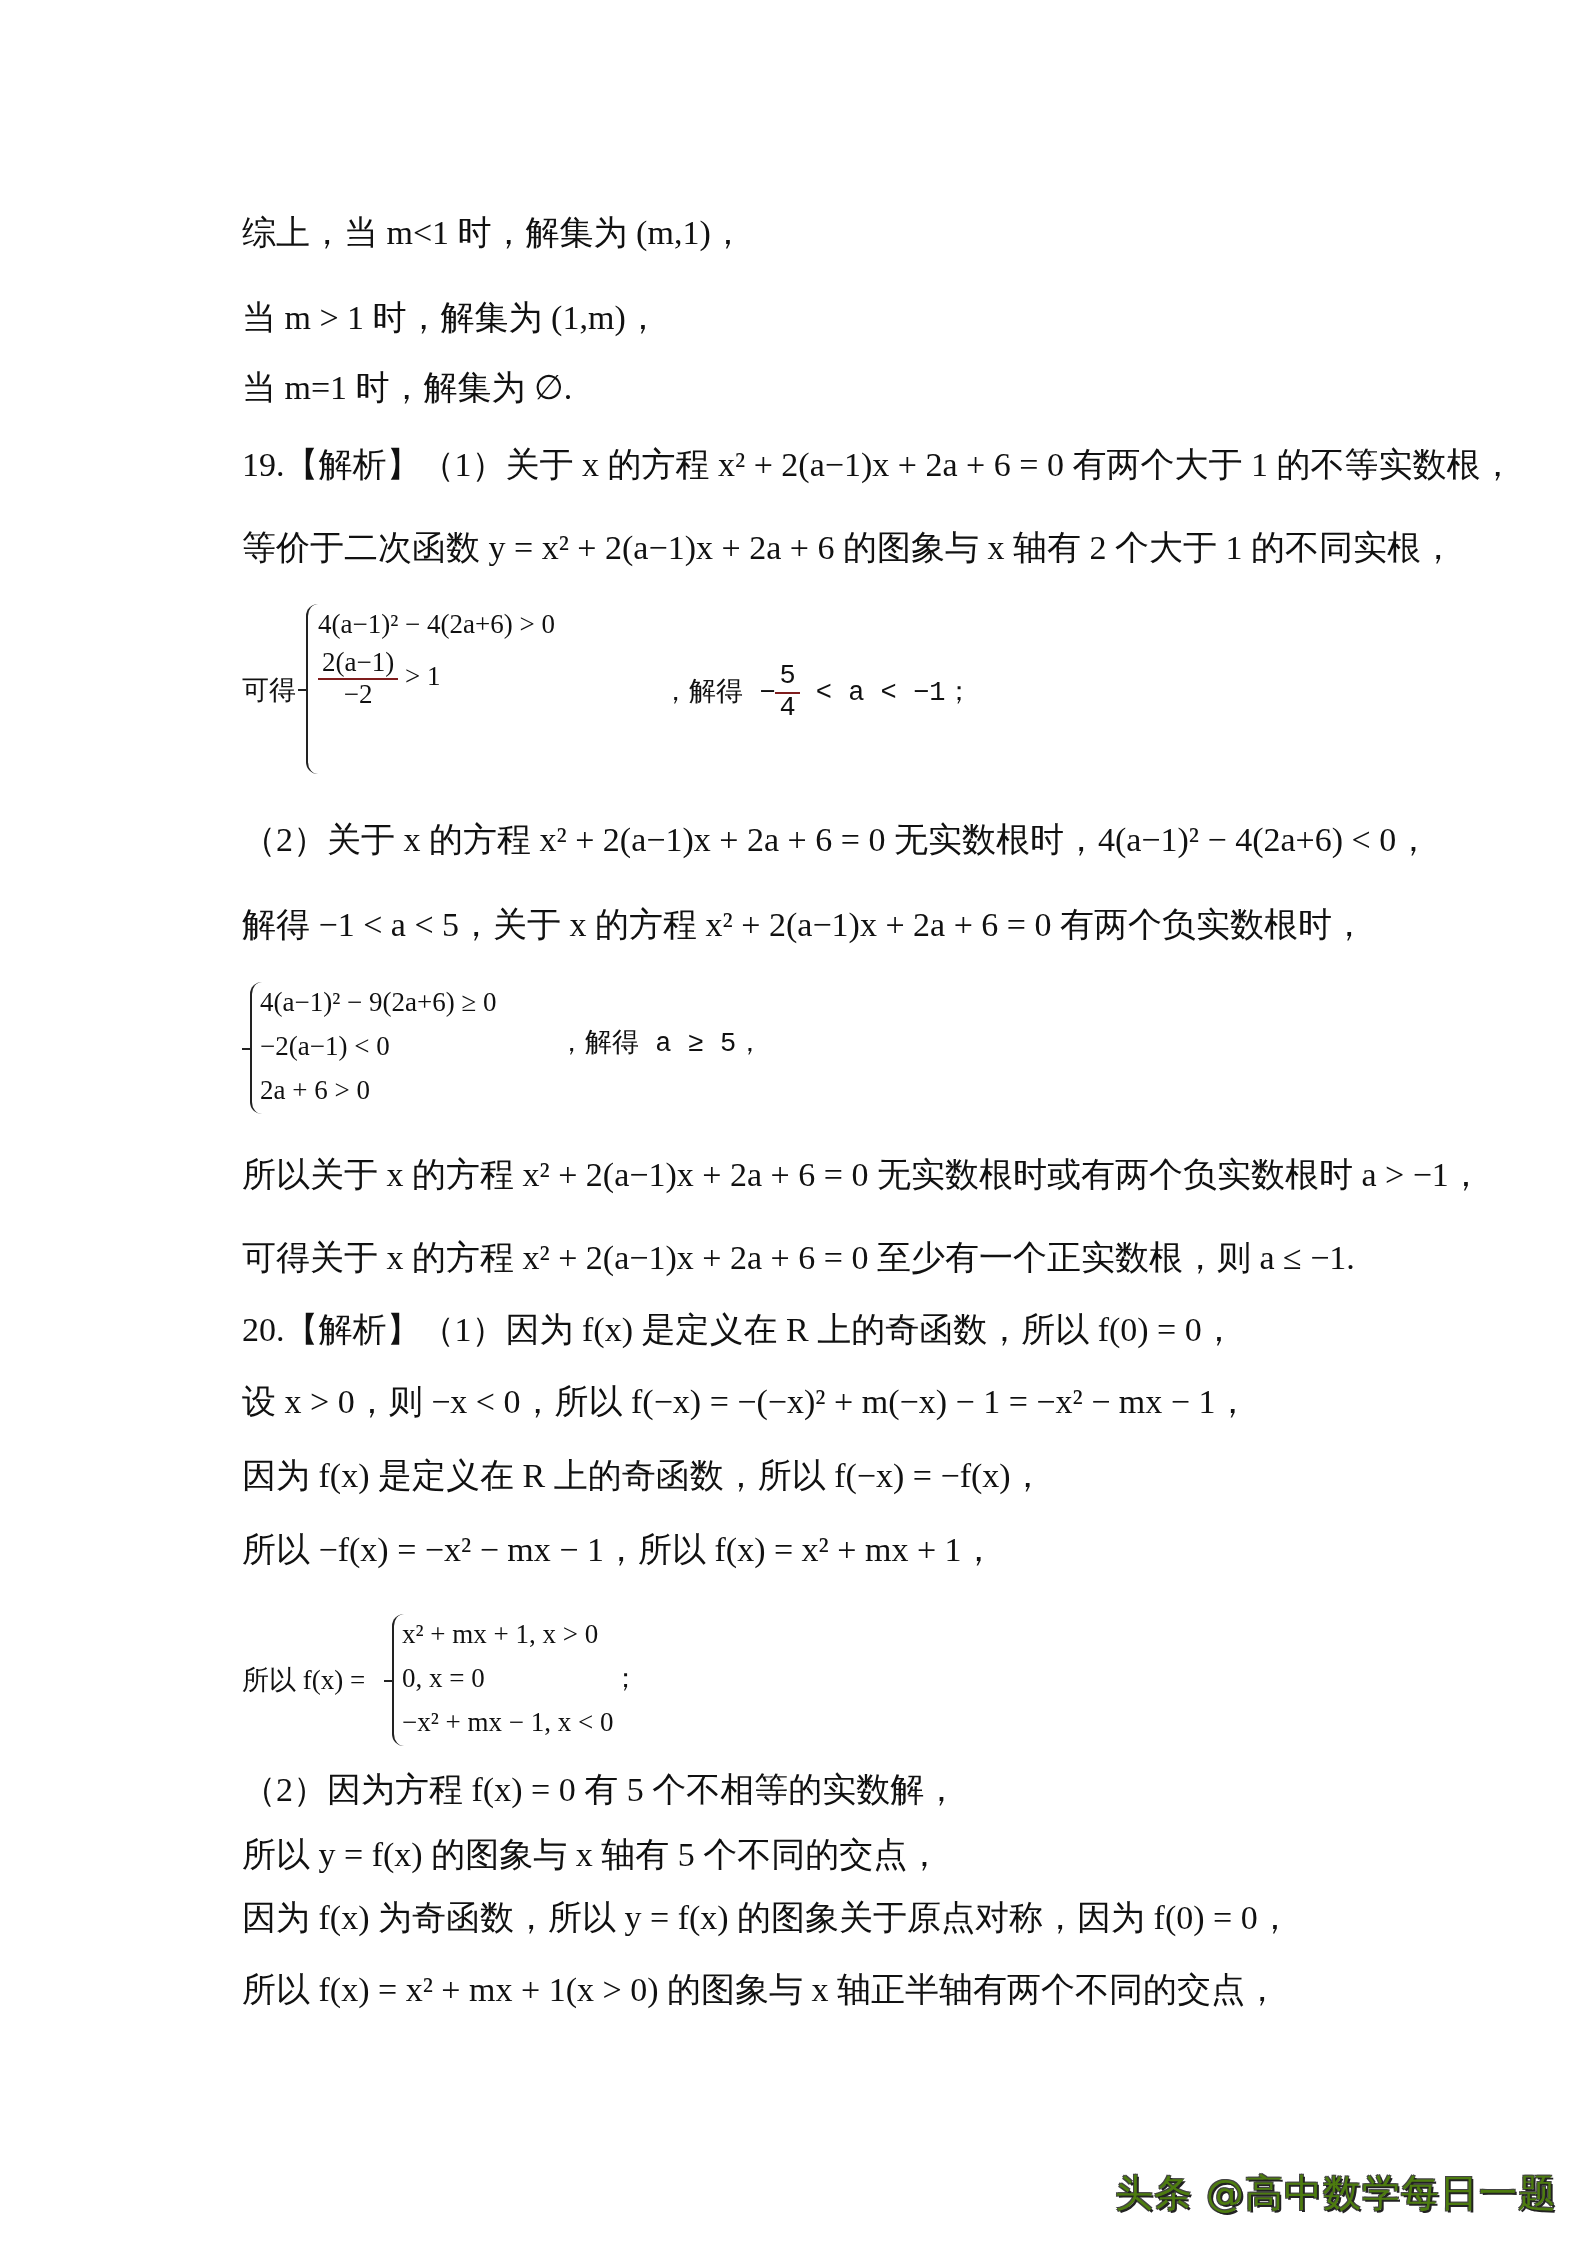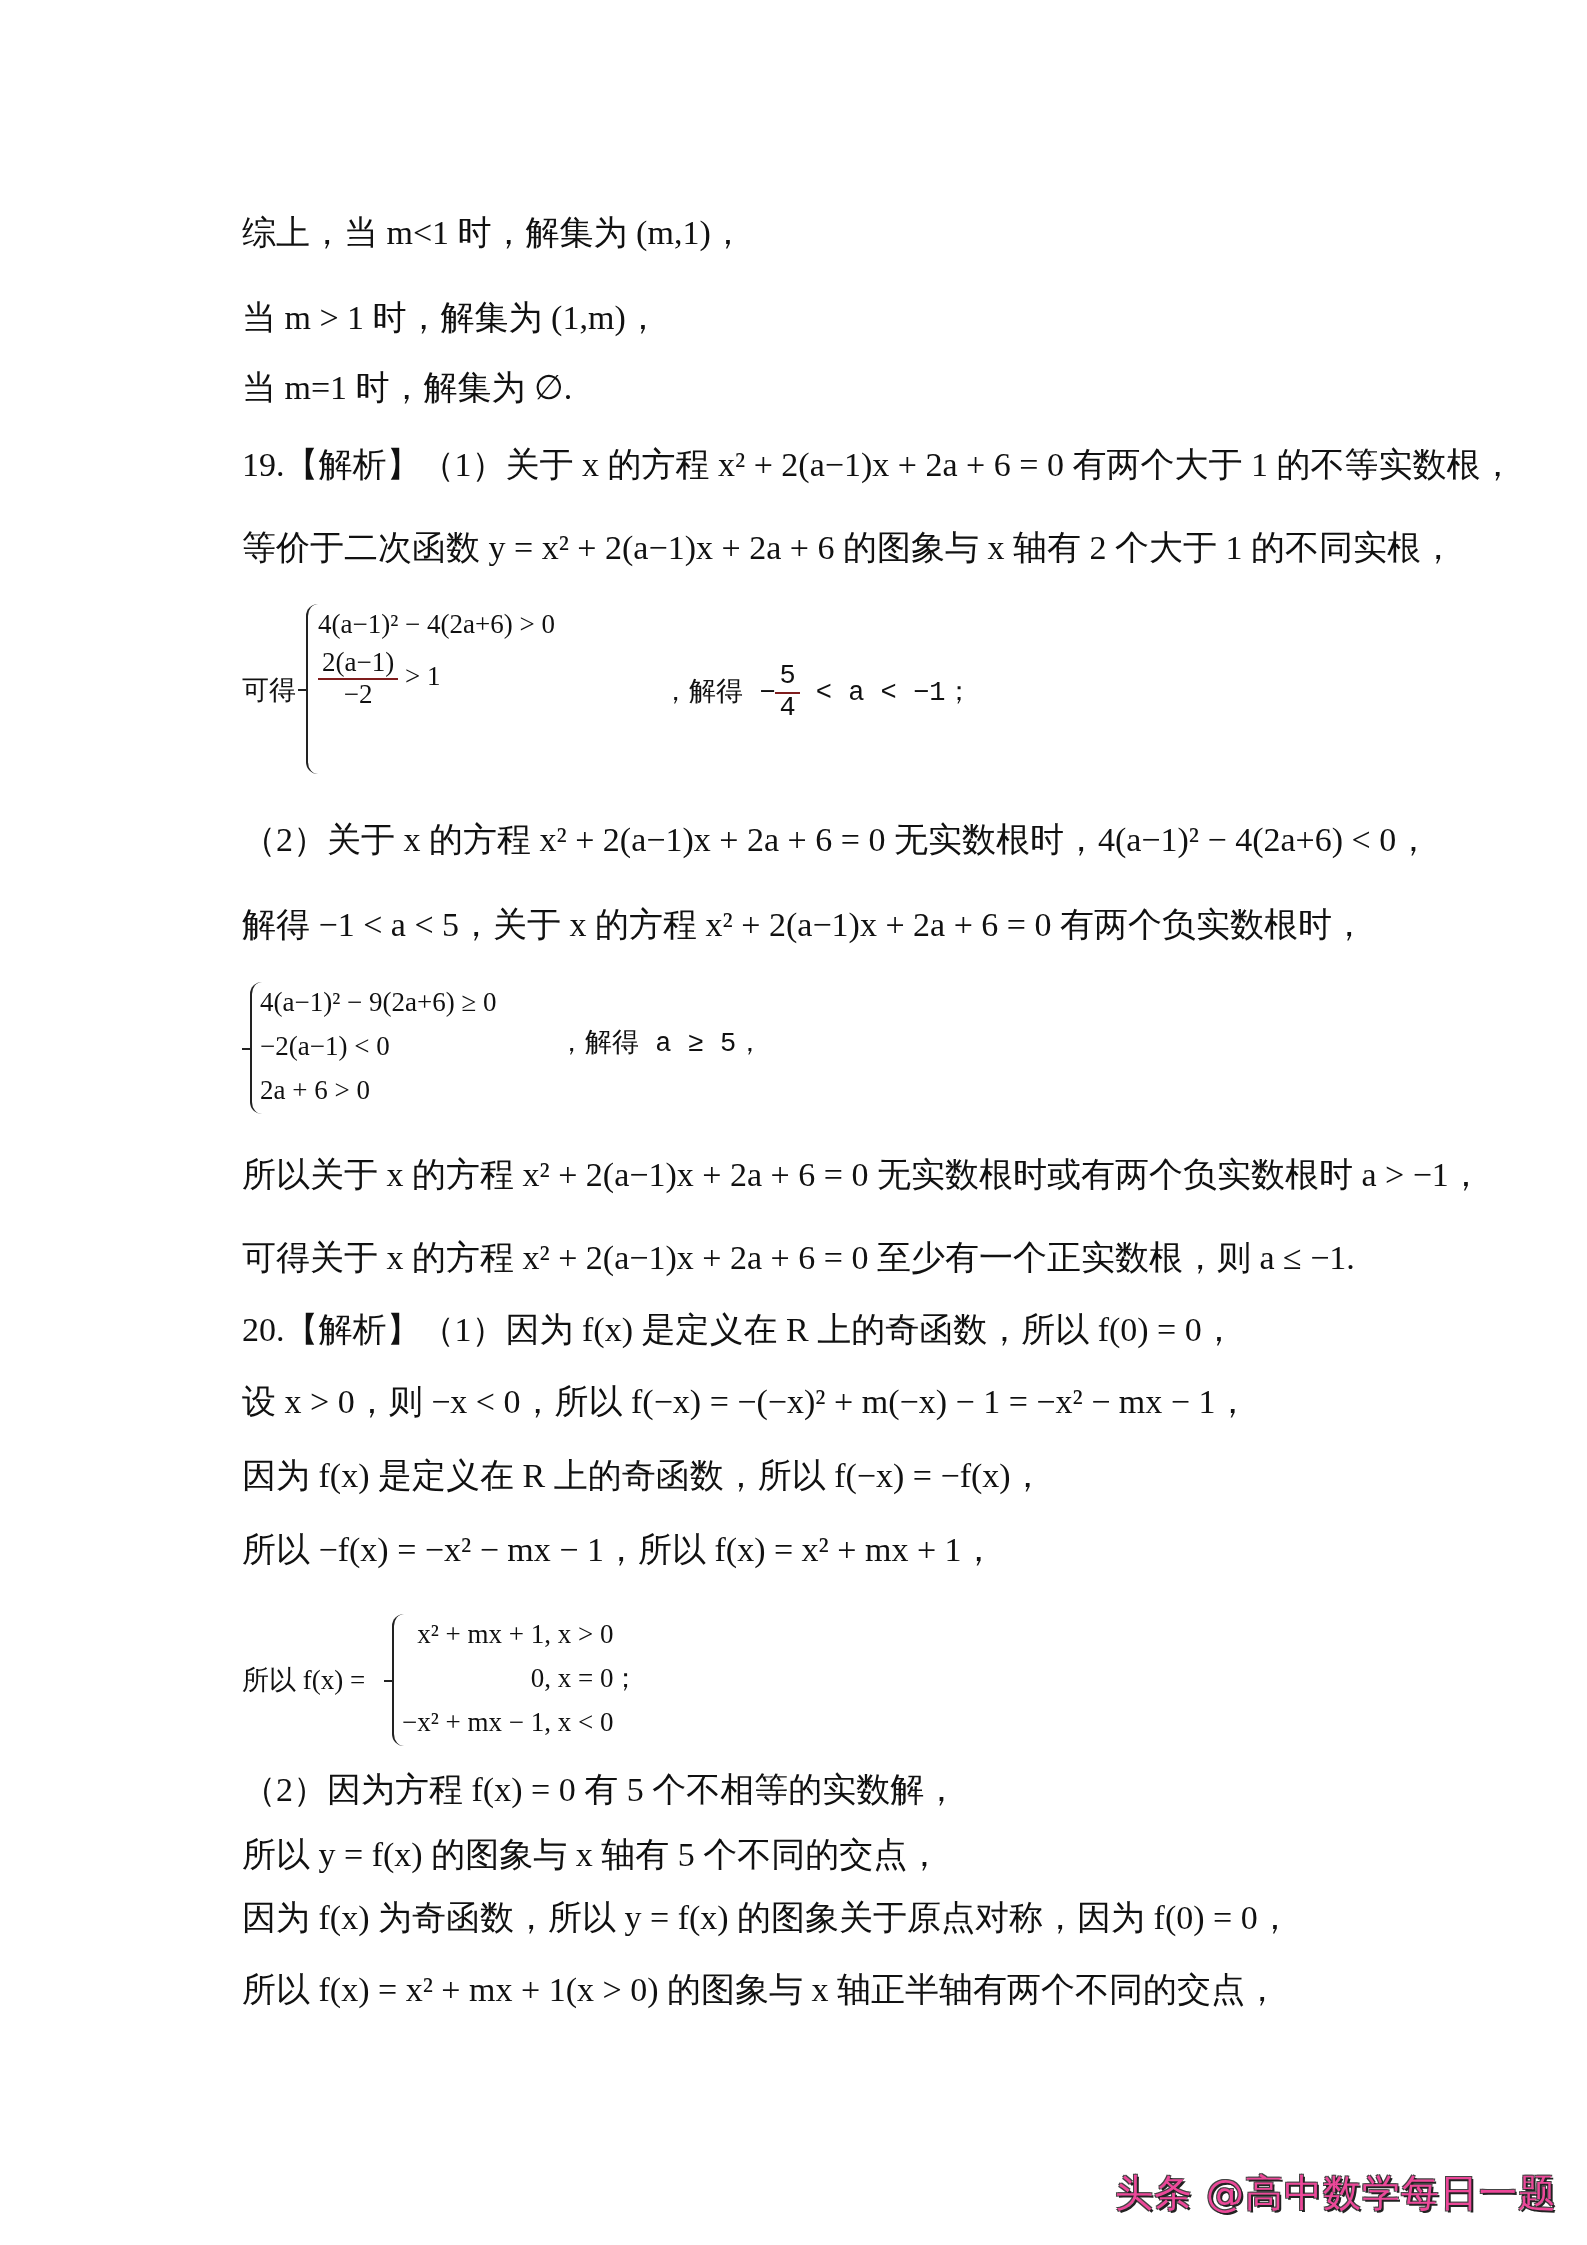--- a/index.html
+++ b/index.html
@@ -73,7 +73,7 @@
   <div class="sys" style="top:1610px; height:140px; width:800px;">
     <span class="lead" style="left:0">所以 f(x) =</span>
     <div class="brace" style="left:150px; top:4px; height:132px; width:10px;"></div>
-    <div class="rows" style="left:160px; top:2px;text-align:right;">
+    <div class="rows" style="left:160px; top:2px;">
       <div class="row">x² + mx + 1, x &gt; 0</div>
       <div class="row">0, x = 0</div>
       <div class="row">−x² + mx − 1, x &lt; 0</div>

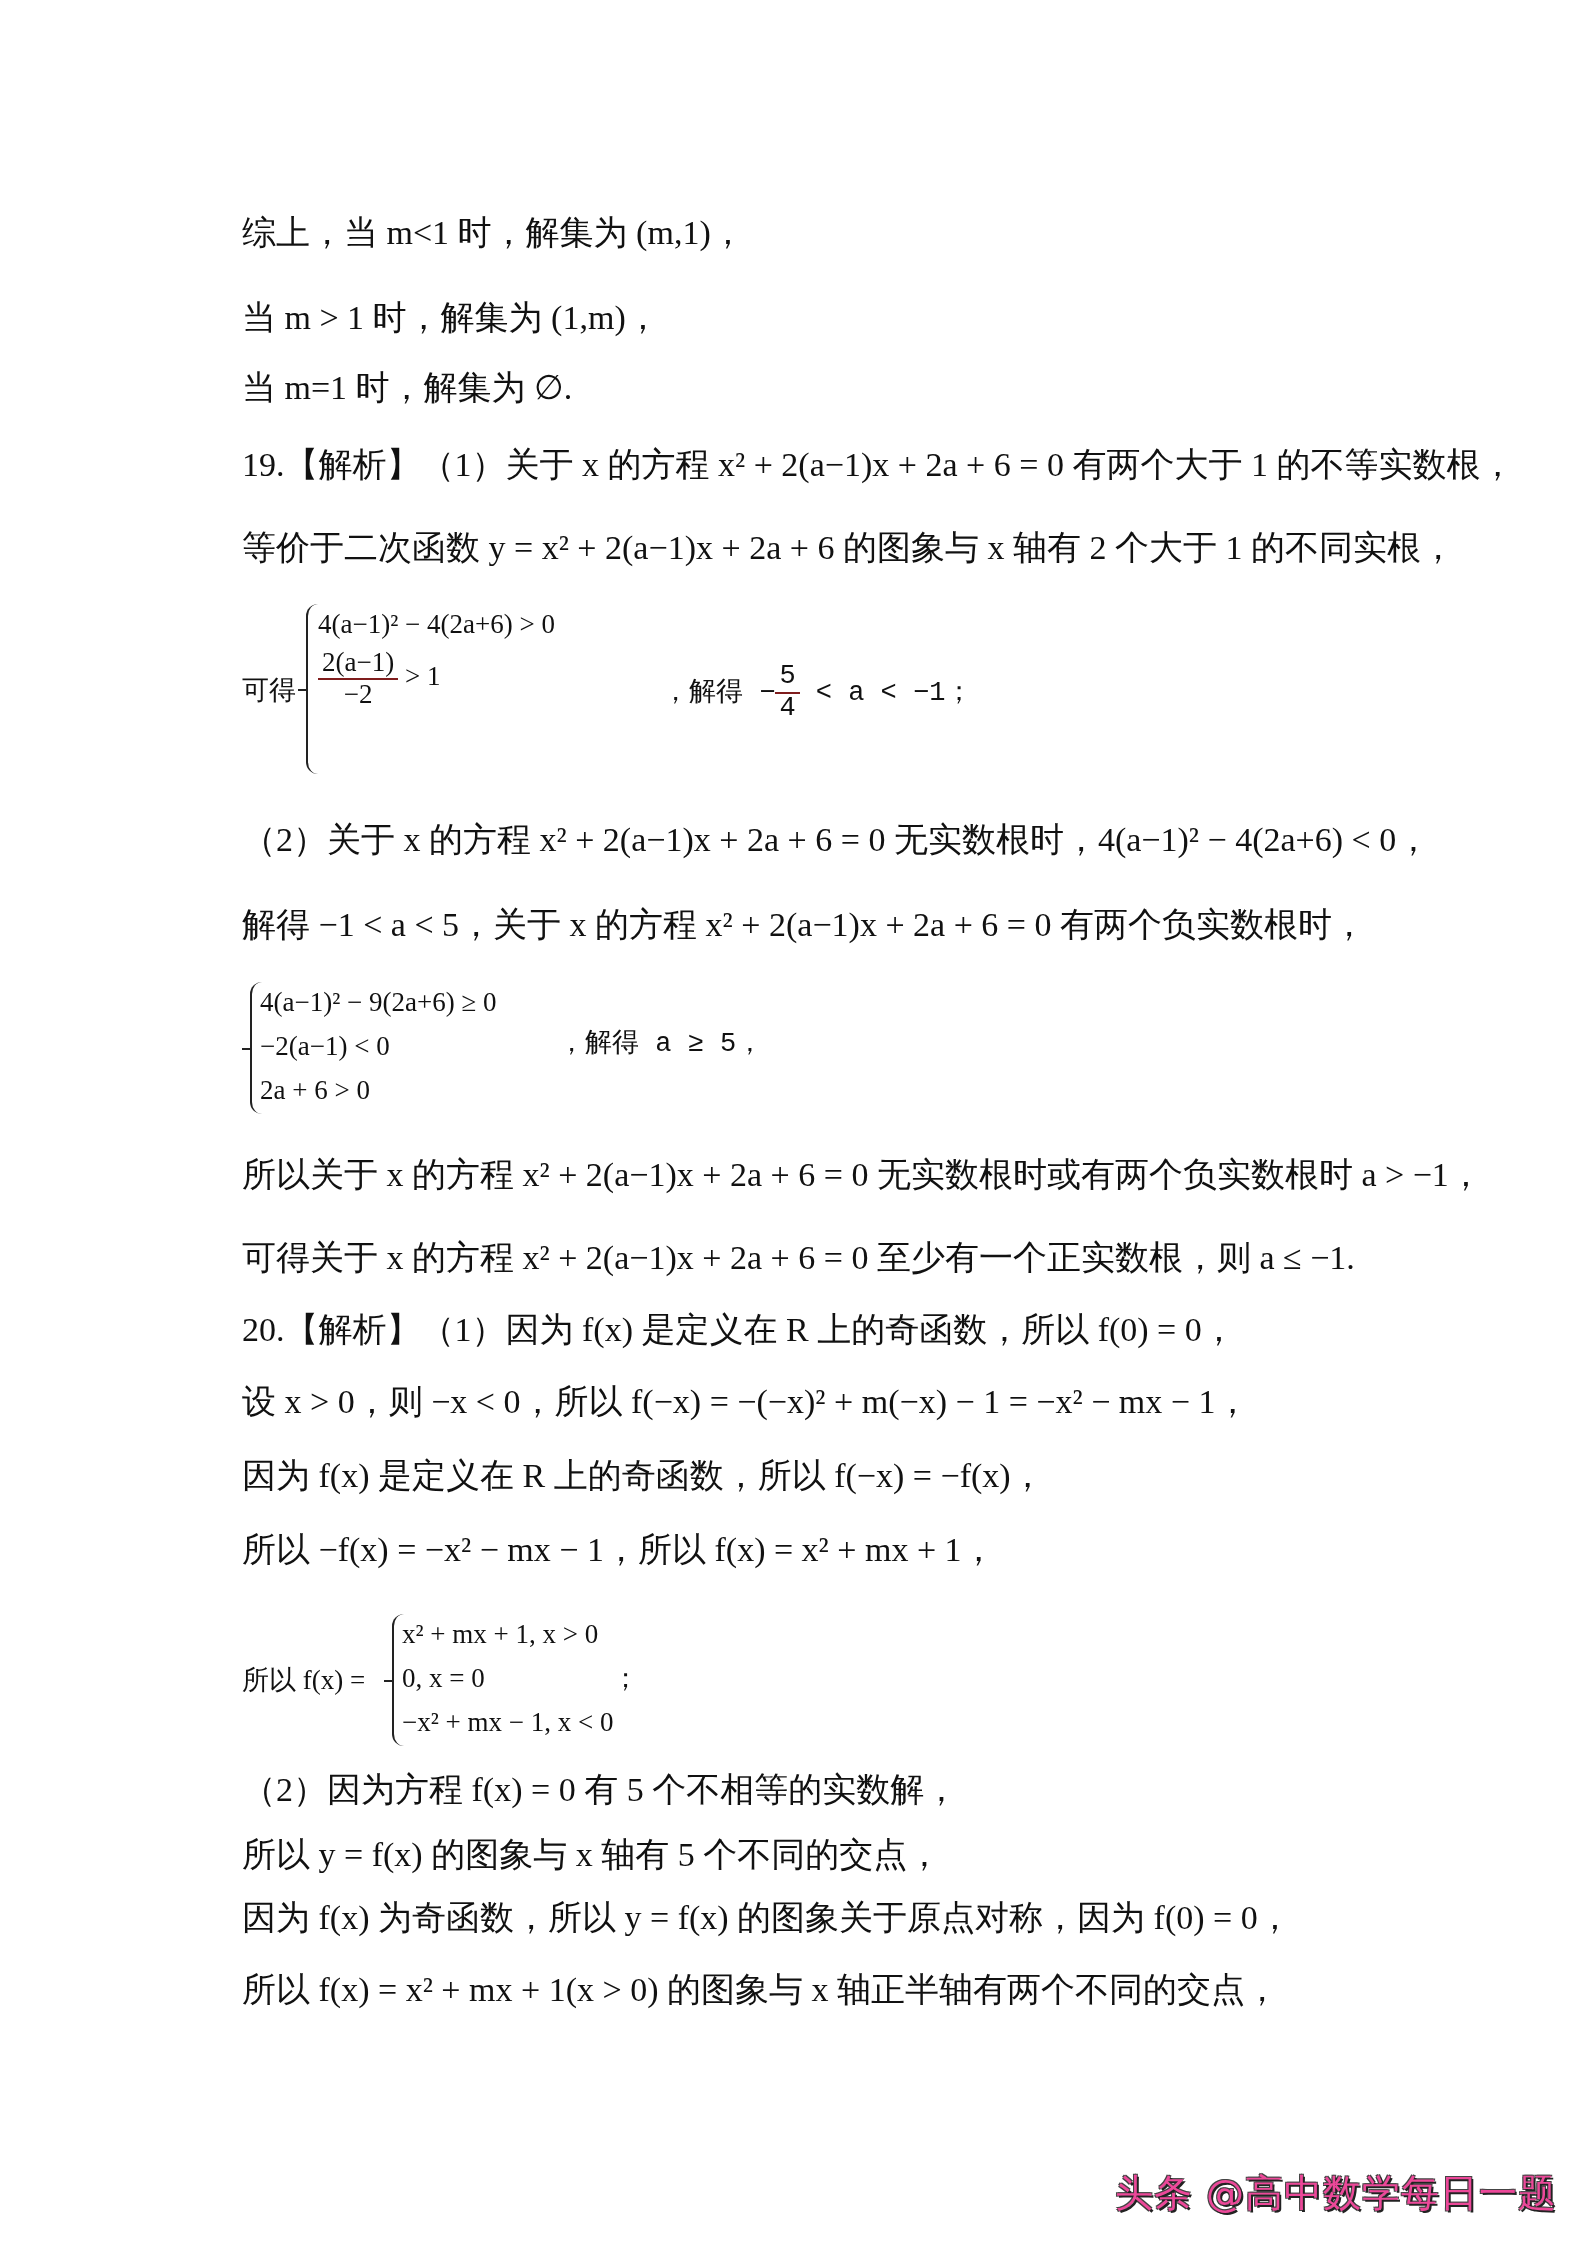--- a/index.html
+++ b/index.html
@@ -17,7 +17,7 @@
   .frac .den { display: block; }
   .tail { position: absolute; white-space: nowrap; font-family: Liberation Mono, monospace; }
   .watermark { position: absolute; right: 30px; top: 2168px; font-family: "DejaVu Sans", sans-serif;
-               font-size: 38px; color: #ec4899; letter-spacing: 1px;
+               font-size: 38px; color: #4d7c0f; letter-spacing: 1px;
                text-shadow: 2px 2px 0 #222, -1px -1px 0 #444, 1px -1px 0 #444, -1px 1px 0 #444; }
 </style>
 </head>

